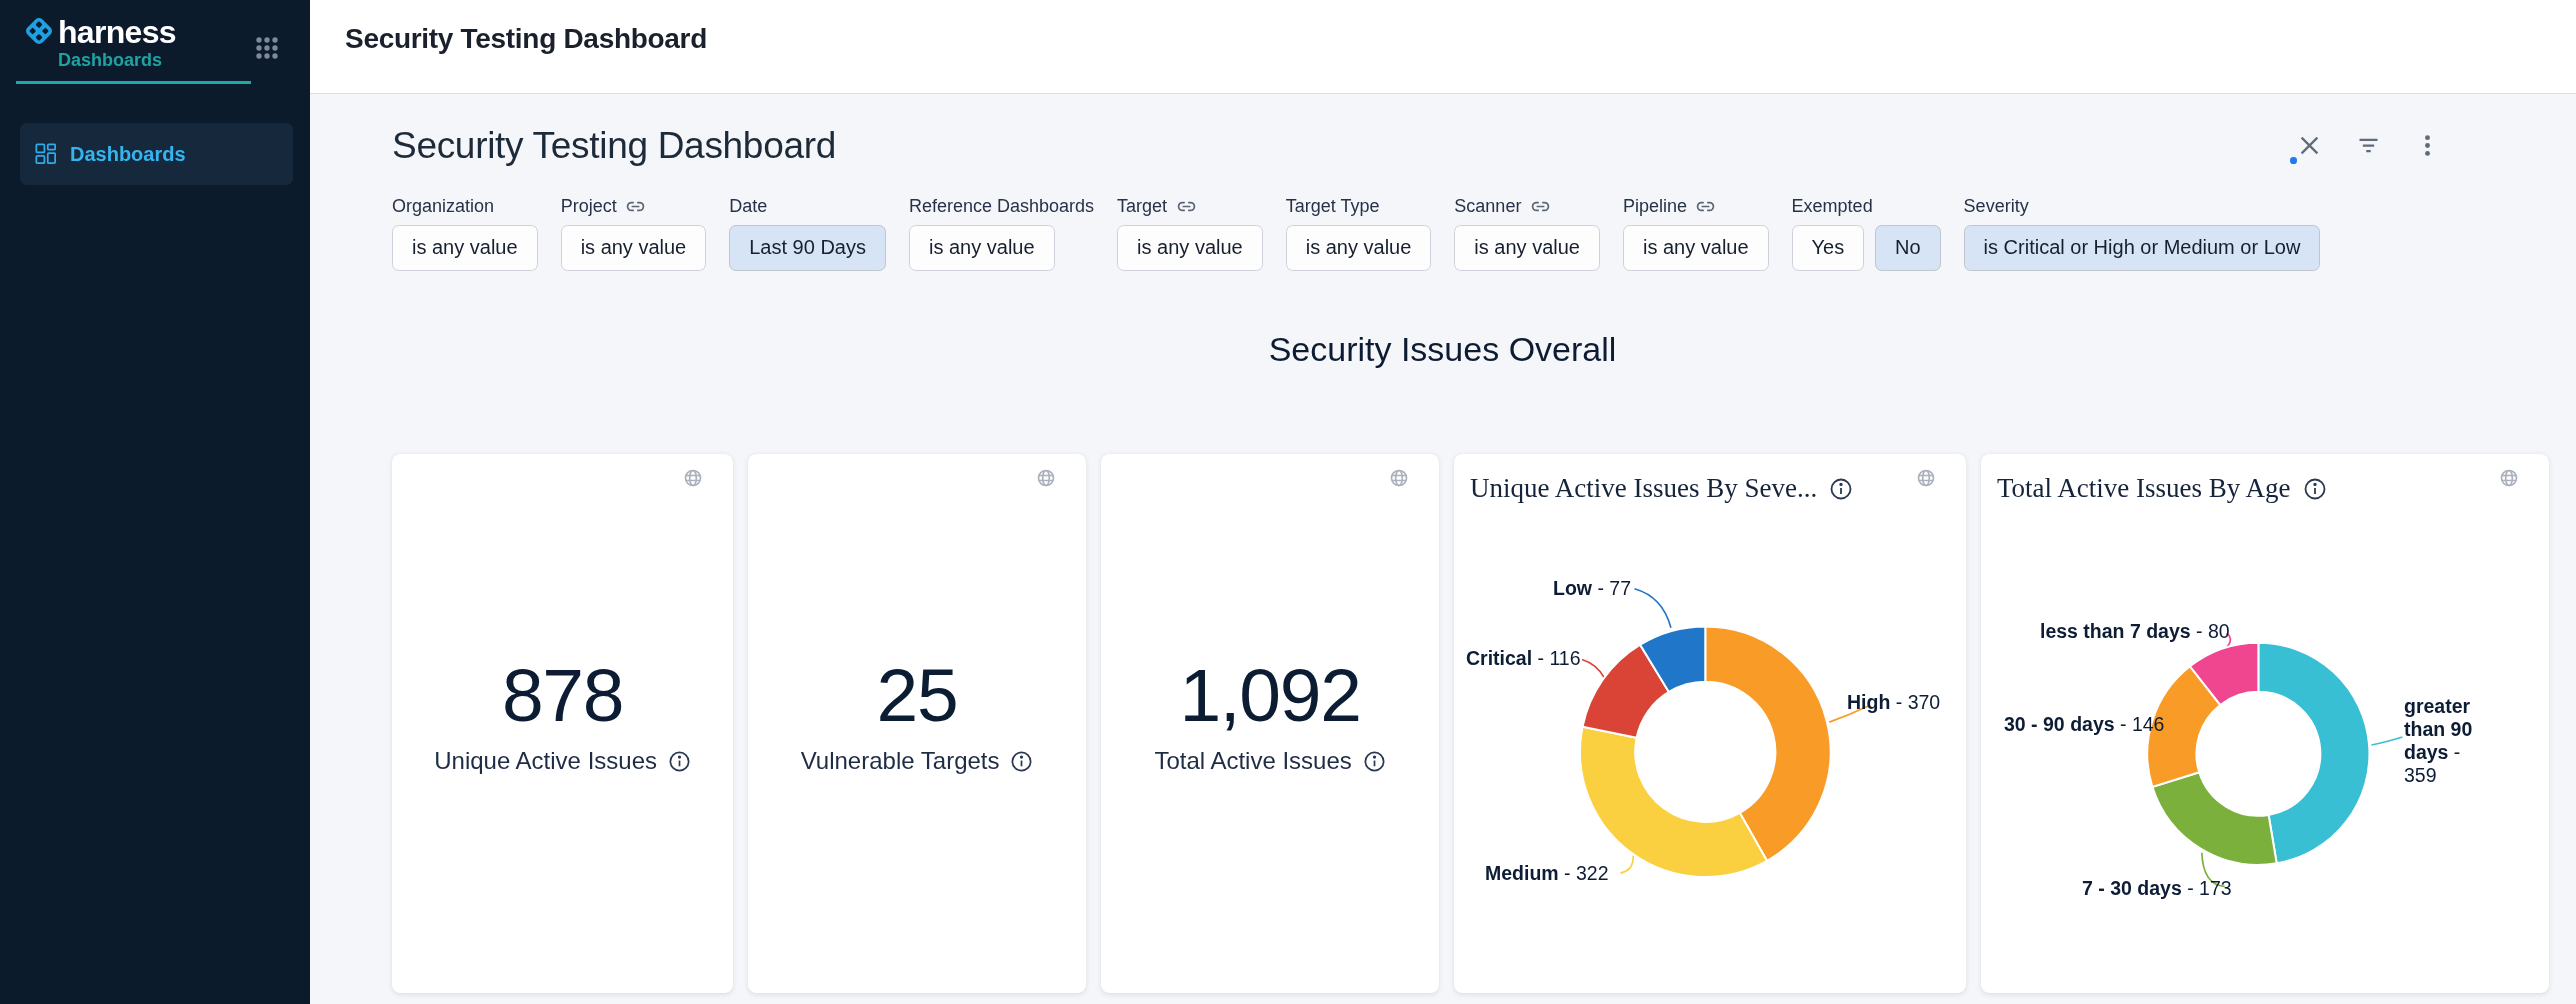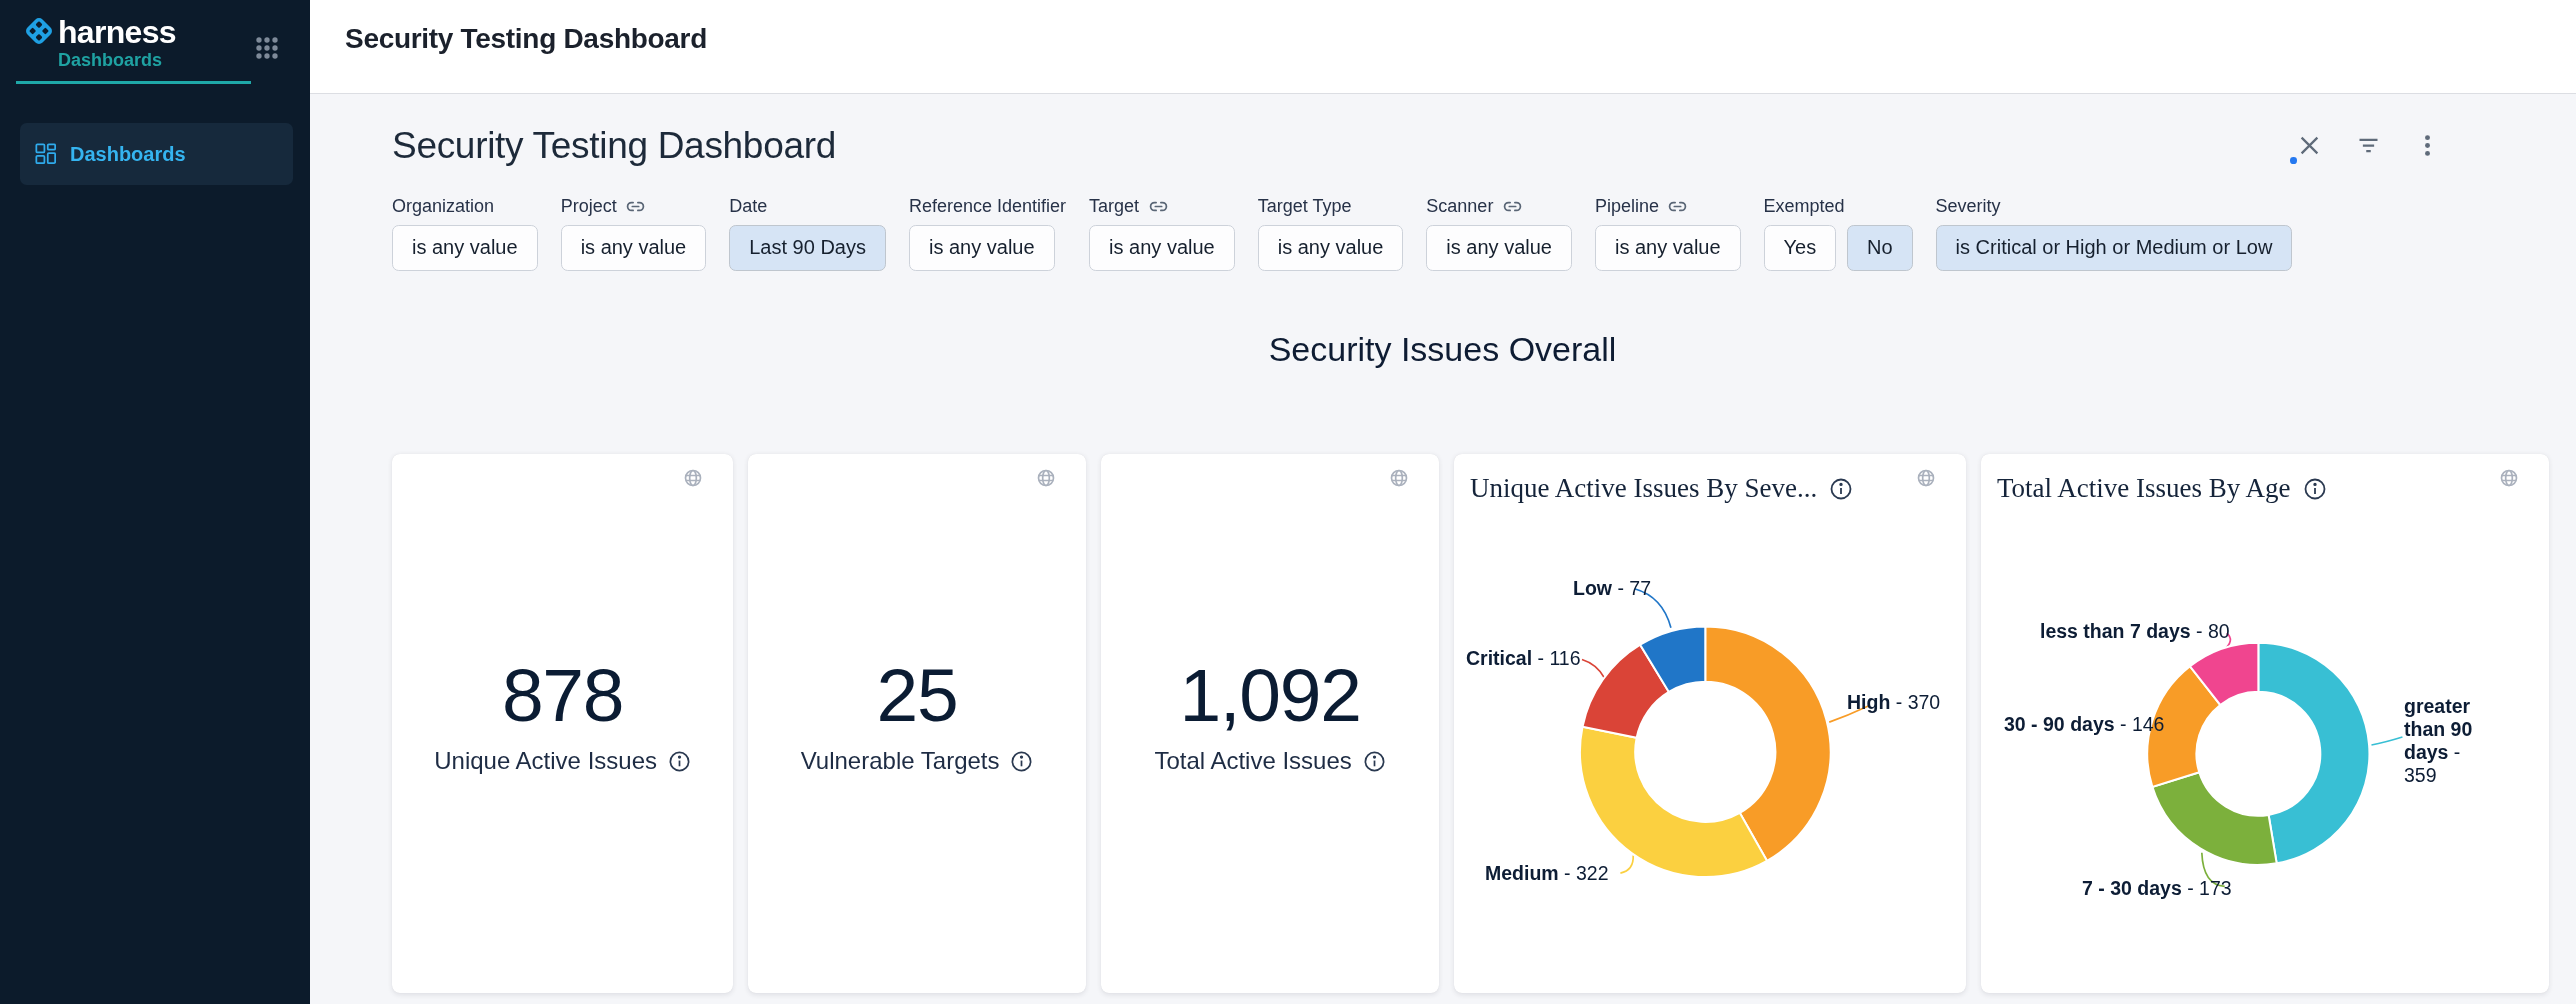--- a/index.html
+++ b/index.html
@@ -177,7 +177,7 @@
         </div>
         <div class="filter-group">
           <div class="filter-label">
-              <span>Reference Identifier</span>
+              <span>Reference Dashboards</span>
             </div>
           <span class="chip">is any value</span>
         </div>

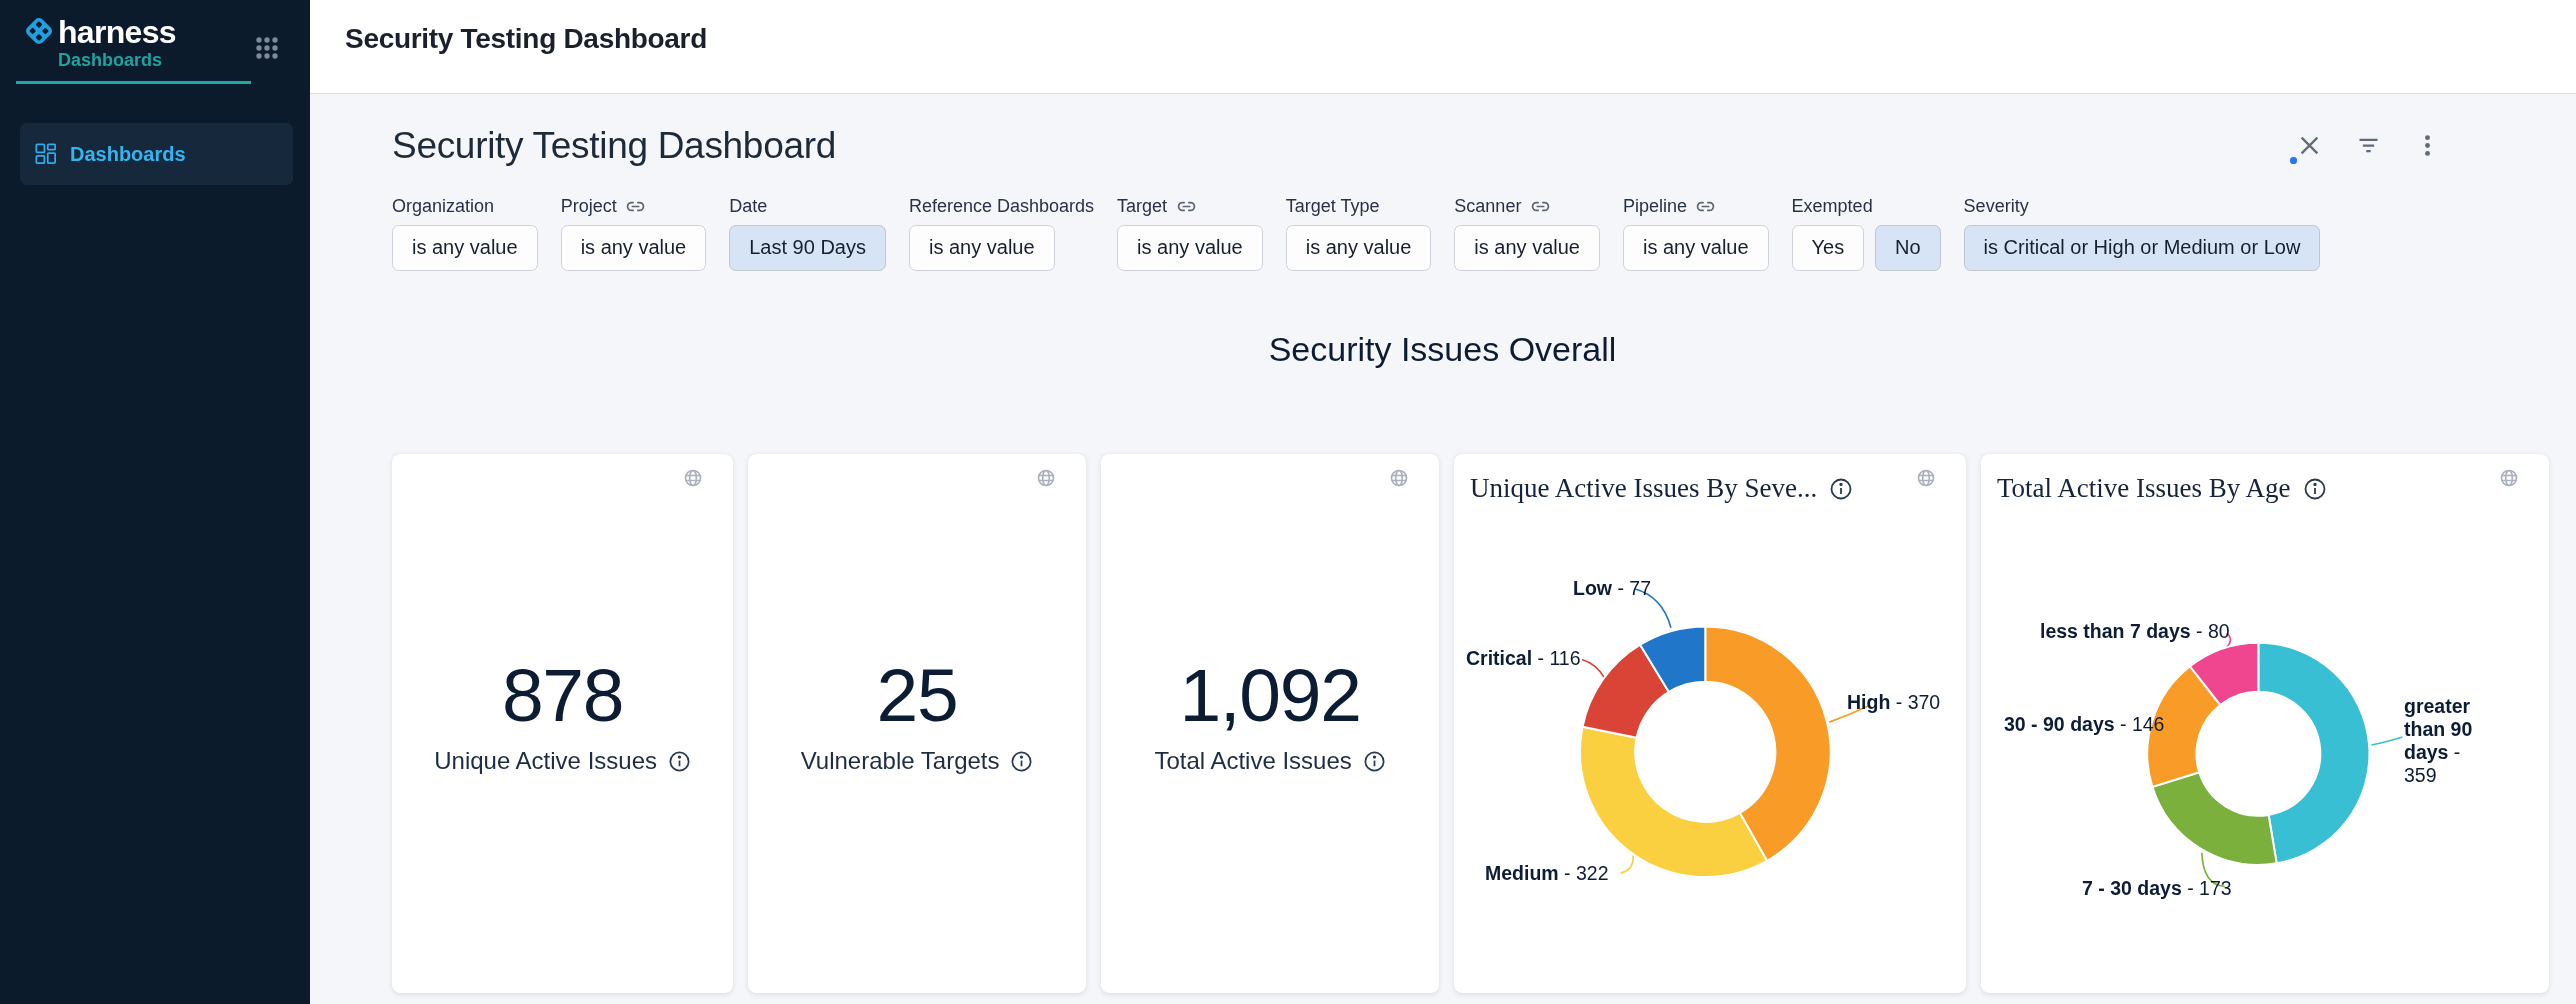--- a/index.html
+++ b/index.html
@@ -330,7 +330,7 @@
               <path d="M190.7285220986877 404.94452343213726A186 186 0 0 1 276.3083338220904 283.10782998605725L318.9358425671903 353.1570662287632A104 104 0 0 0 271.0847650444275 421.28080880076493Z" fill="#DA4437" stroke="#ffffff" stroke-width="3"></path>
               <path d="M276.3083338220904 283.10782998605725A186 186 0 0 1 372.99999999999994 256L373 338A104 104 0 0 0 318.9358425671903 353.1570662287632Z" fill="#2076C8" stroke="#ffffff" stroke-width="3"></path>
             </svg>
-          <div class="slice-label" style="left:119px; top:123px;"><b class="sl-name">Low</b><span class="sl-val"> - 77</span></div>
+          <div class="slice-label" style="left:99px; top:123px;"><b class="sl-name">Low</b><span class="sl-val"> - 77</span></div>
           <div class="slice-label" style="left:12px; top:193px;"><b class="sl-name">Critical</b><span class="sl-val"> - 116</span></div>
           <div class="slice-label" style="left:393px; top:237px;"><b class="sl-name">High</b><span class="sl-val"> - 370</span></div>
           <div class="slice-label" style="left:31px; top:408px;"><b class="sl-name">Medium</b><span class="sl-val"> - 322</span></div>

